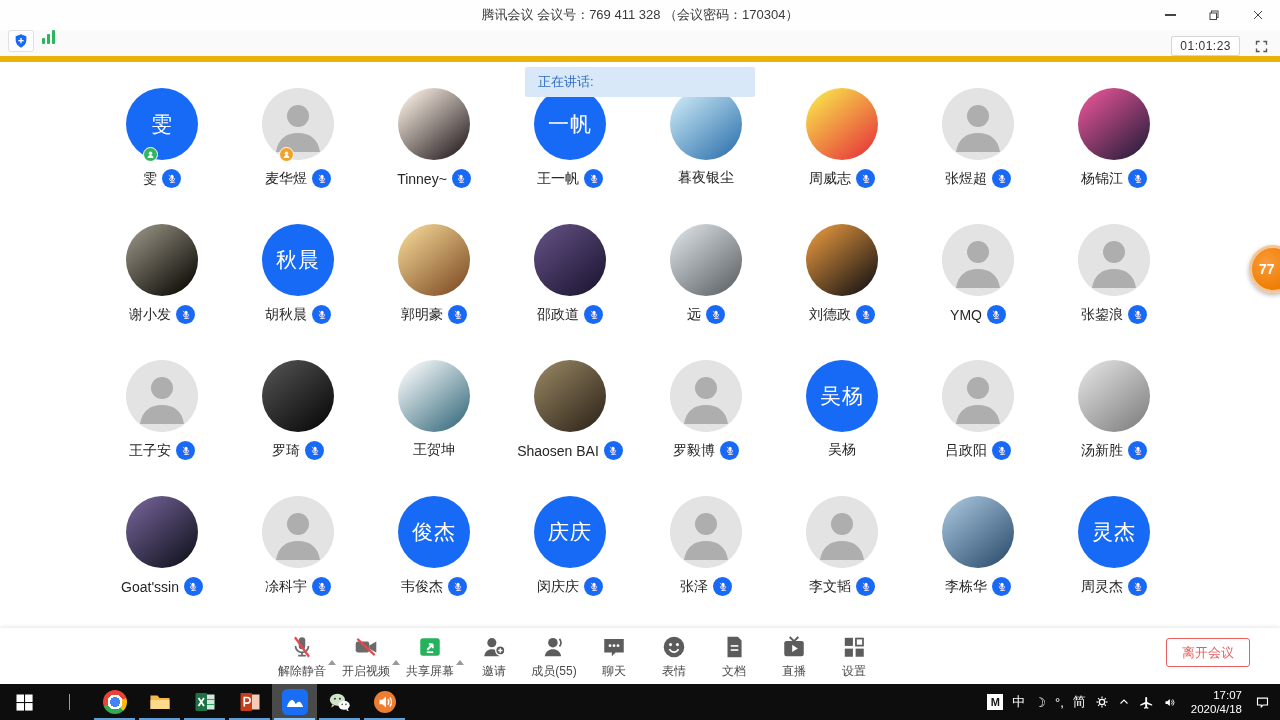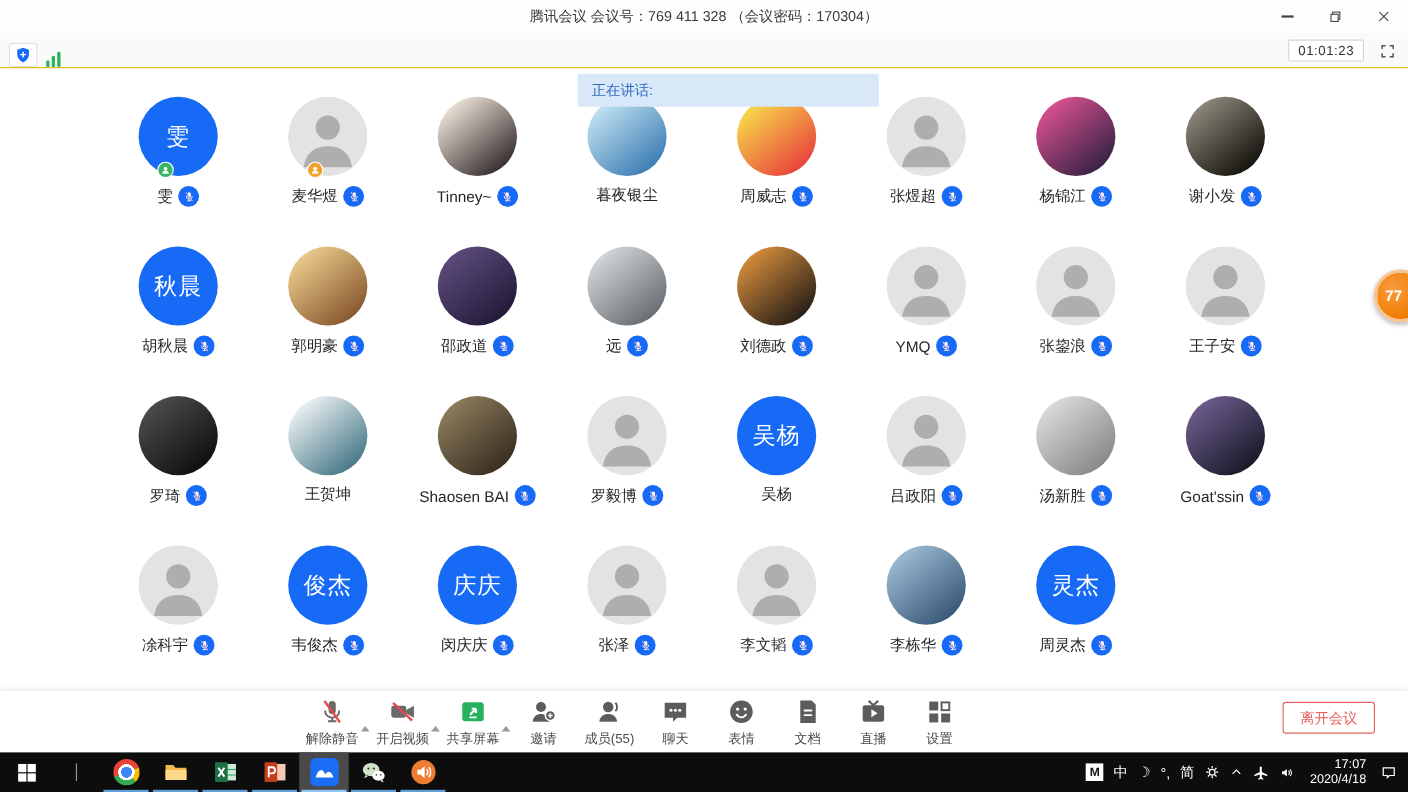--- a/index.html
+++ b/index.html
@@ -15,7 +15,7 @@
   .close-glyph svg, .max-glyph svg { display:block; }
 
   
-  .statusbar { position:absolute; left:0; top:30px; width:1280px; height:32px; background:#fafafa; border-bottom:1px solid #eab308; display:flex; align-items:flex-end; }
+  .statusbar { position:absolute; left:0; top:30px; width:1280px; height:32px; background:#fafafa; border-bottom:6px solid #eab308; display:flex; align-items:flex-start; }
   .shieldbox { margin-left:8px; width:26px; height:22px; border:1px solid #e0e0e0; border-radius:3px; background:#fff; display:flex; align-items:center; justify-content:center; }
   .sigbars { margin-left:8px; display:flex; align-items:flex-end; gap:2px; height:14px; }
   .sigbars span { width:3px; background:#2ab45d; border-radius:1px; display:block; }

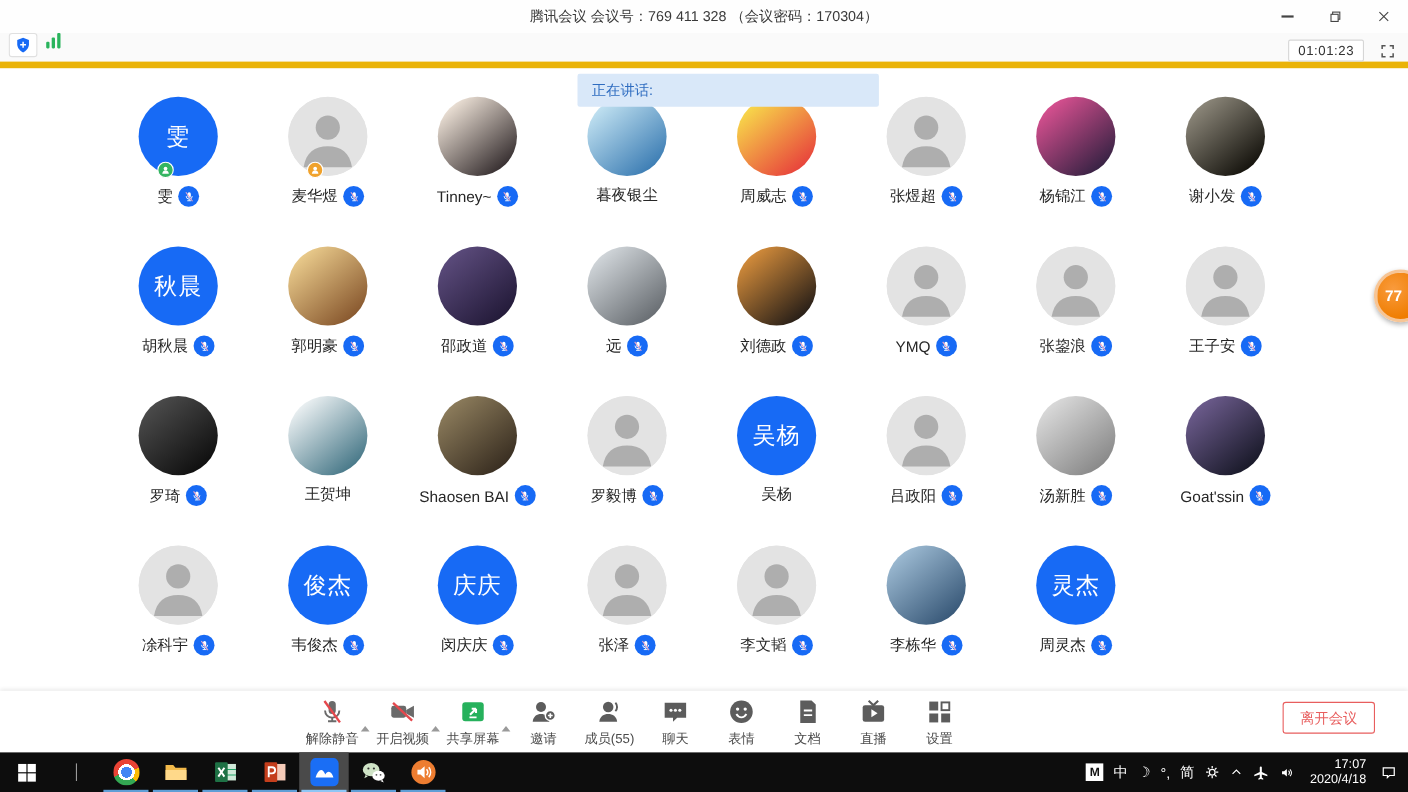--- a/index.html
+++ b/index.html
@@ -25,7 +25,7 @@
   .fsbtn { width:22px; height:22px; display:flex; align-items:center; justify-content:center; }
 
   
-  .speaking { position:absolute; left:525px; top:67px; width:274px; height:30px; background:#d9e8f9; color:#2e6cc0; font-size:13px; line-height:30px; padding-left:13px; border-radius:2px; z-index:5; }
+  .speaking { position:absolute; left:525px; top:67px; width:230px; height:30px; background:#d9e8f9; color:#2e6cc0; font-size:13px; line-height:30px; padding-left:13px; border-radius:2px; z-index:5; }
 
   
   #grid { position:absolute; left:94px; top:84px; display:grid; grid-template-columns:repeat(8,136px); grid-auto-rows:136px; }

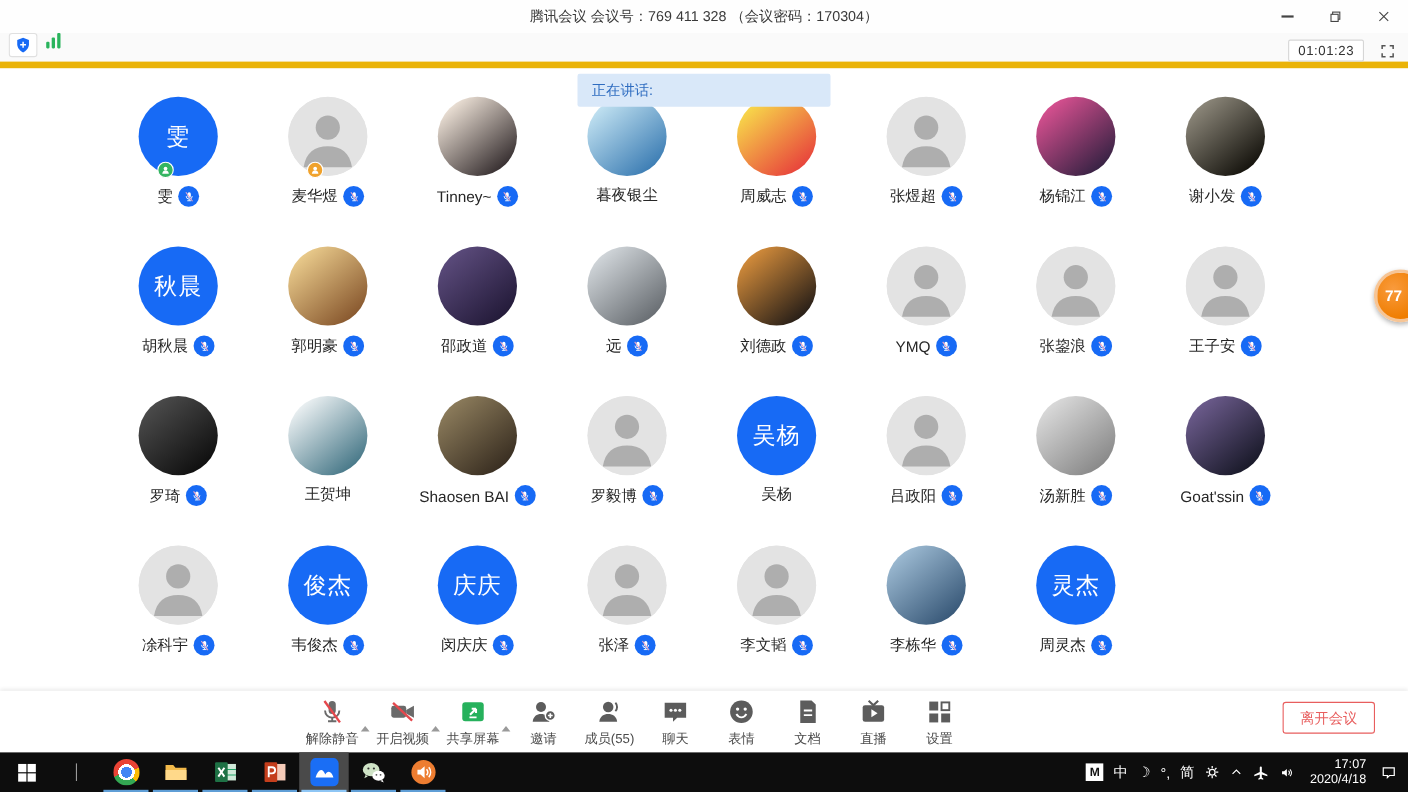--- a/index.html
+++ b/index.html
@@ -194,6 +194,23 @@
   </div>
       <div class="cell">
     <div class="avwrap">
+      <div class="avatar av-init">一帆</div>
+    </div>
+    <div class="nameline">
+      <span class="pname">王一帆</span>
+      <span class="micbadge">
+            <svg viewBox="0 0 24 24" width="12" height="12">
+              <rect x="9" y="3.5" width="6" height="10" rx="3" fill="#fff"></rect>
+              <path d="M6.5 10.5a5.5 5.5 0 0 0 11 0" stroke="#fff" stroke-width="1.6" fill="none"></path>
+              <line x1="12" y1="16" x2="12" y2="19" stroke="#fff" stroke-width="1.6"></line>
+              <line x1="8.5" y1="19" x2="15.5" y2="19" stroke="#fff" stroke-width="1.6"></line>
+              <line x1="6" y1="3.5" x2="18" y2="20" stroke="#eaa7c4" stroke-width="2"></line>
+            </svg>
+          </span>
+    </div>
+  </div>
+      <div class="cell">
+    <div class="avwrap">
       <div class="avatar" style="background: linear-gradient(140deg, rgb(191, 224, 240) 15%, rgb(63, 127, 181) 85%);"></div>
     </div>
     <div class="nameline">

